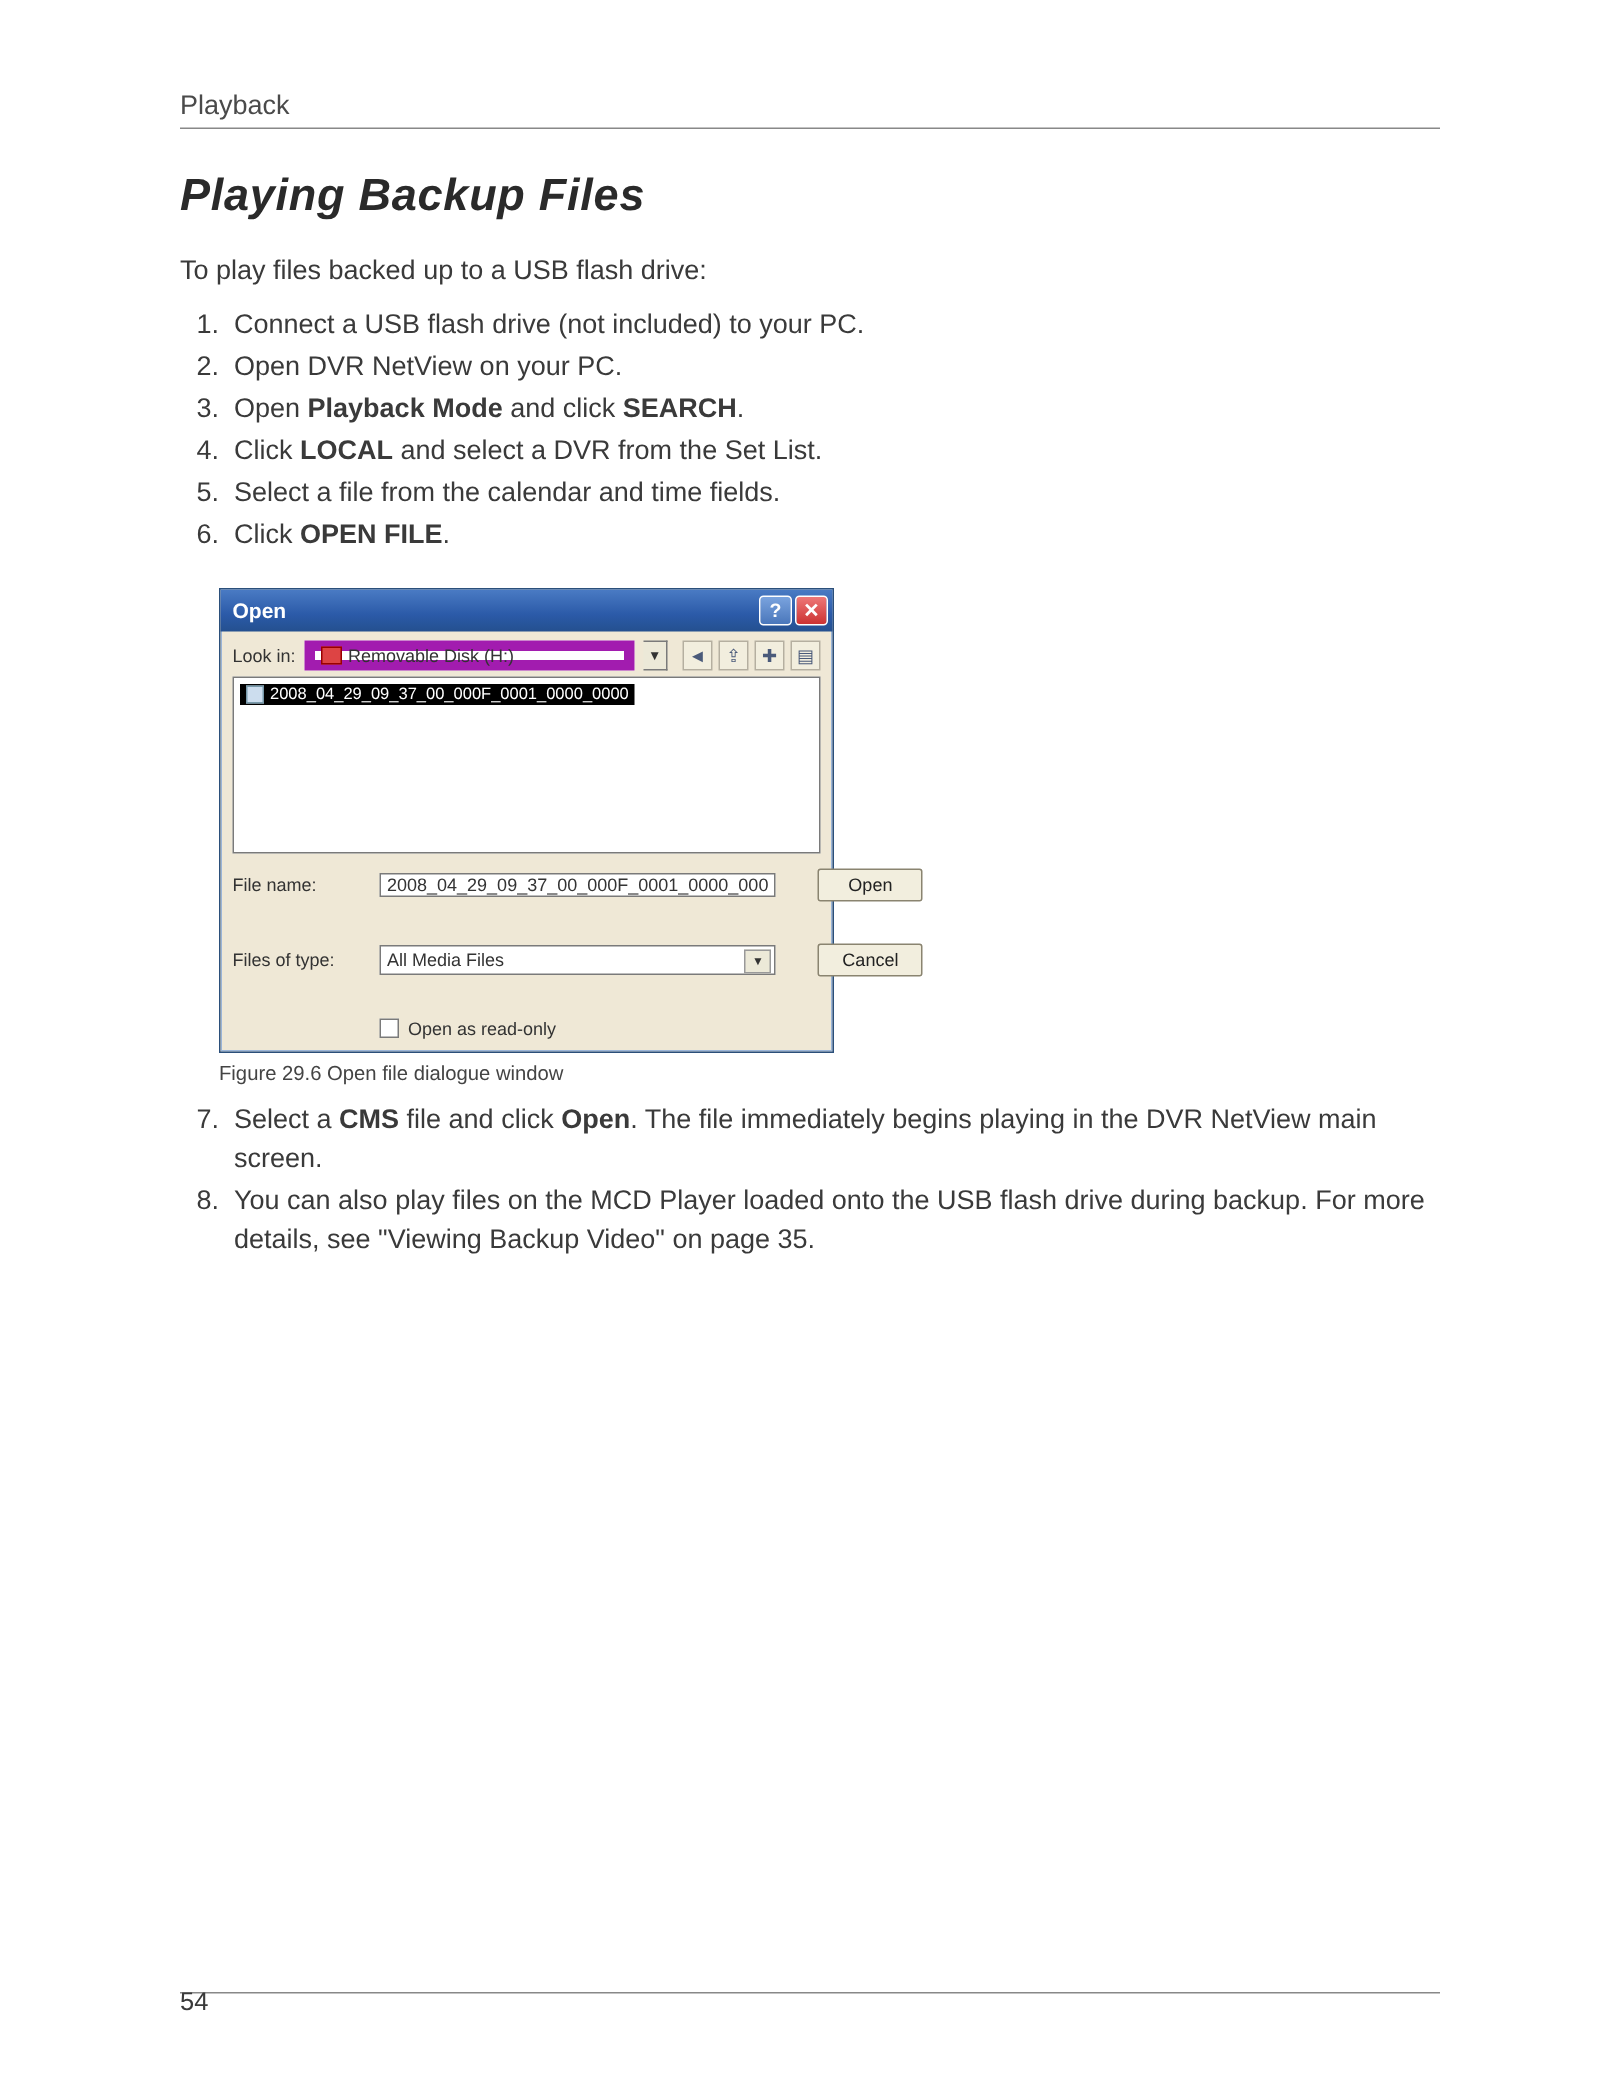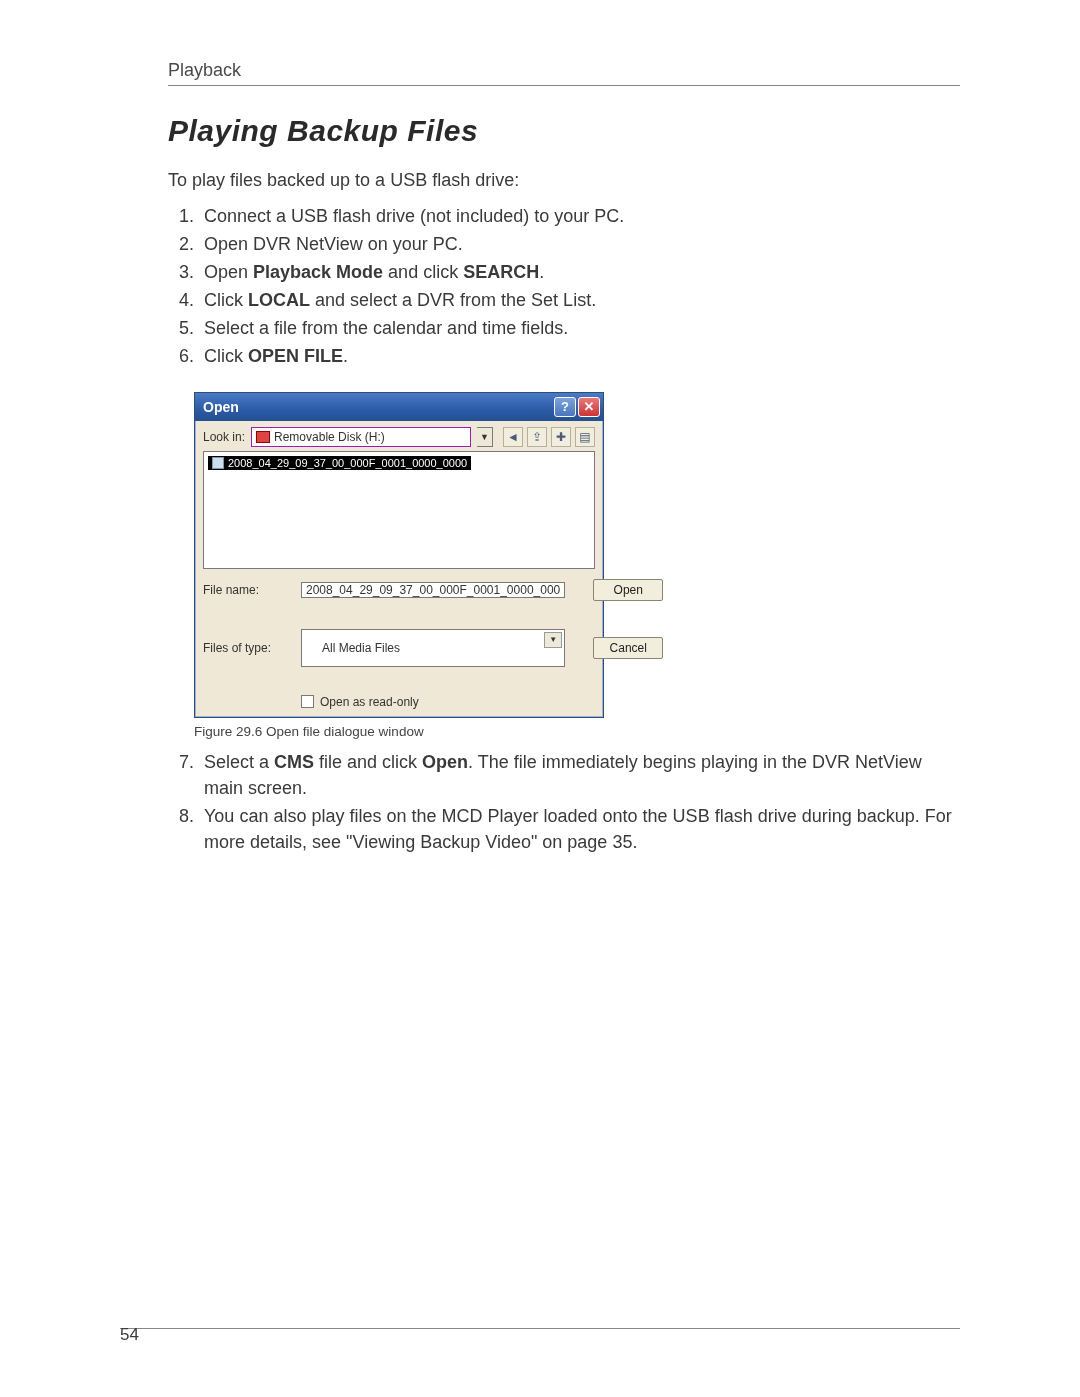--- a/index.html
+++ b/index.html
@@ -13,7 +13,6 @@
   }
   .page {
     padding: 60px 120px 40px 120px;
-    margin-left: 48px;
   }
   .running-header {
     font-size: 18px;

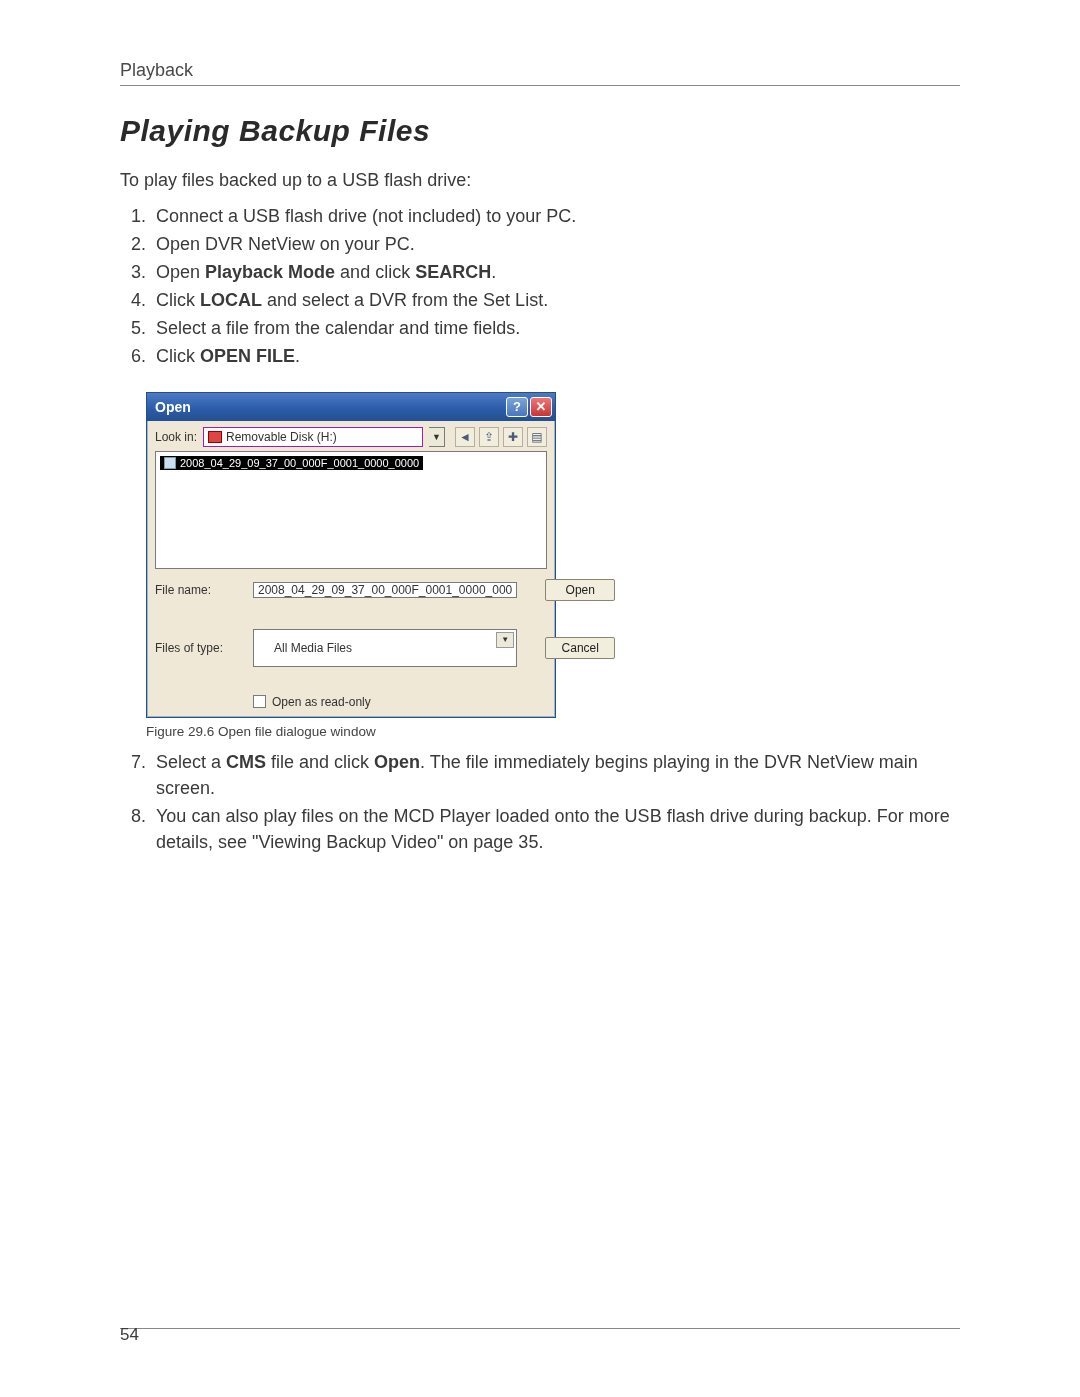--- a/index.html
+++ b/index.html
@@ -105,7 +105,7 @@
     flex: 1;
     height: 20px;
     background: #fff;
-    border: 1px solid #a21caf;
+    border: 7px solid #a21caf;
     display: flex;
     align-items: center;
     padding: 0 4px;

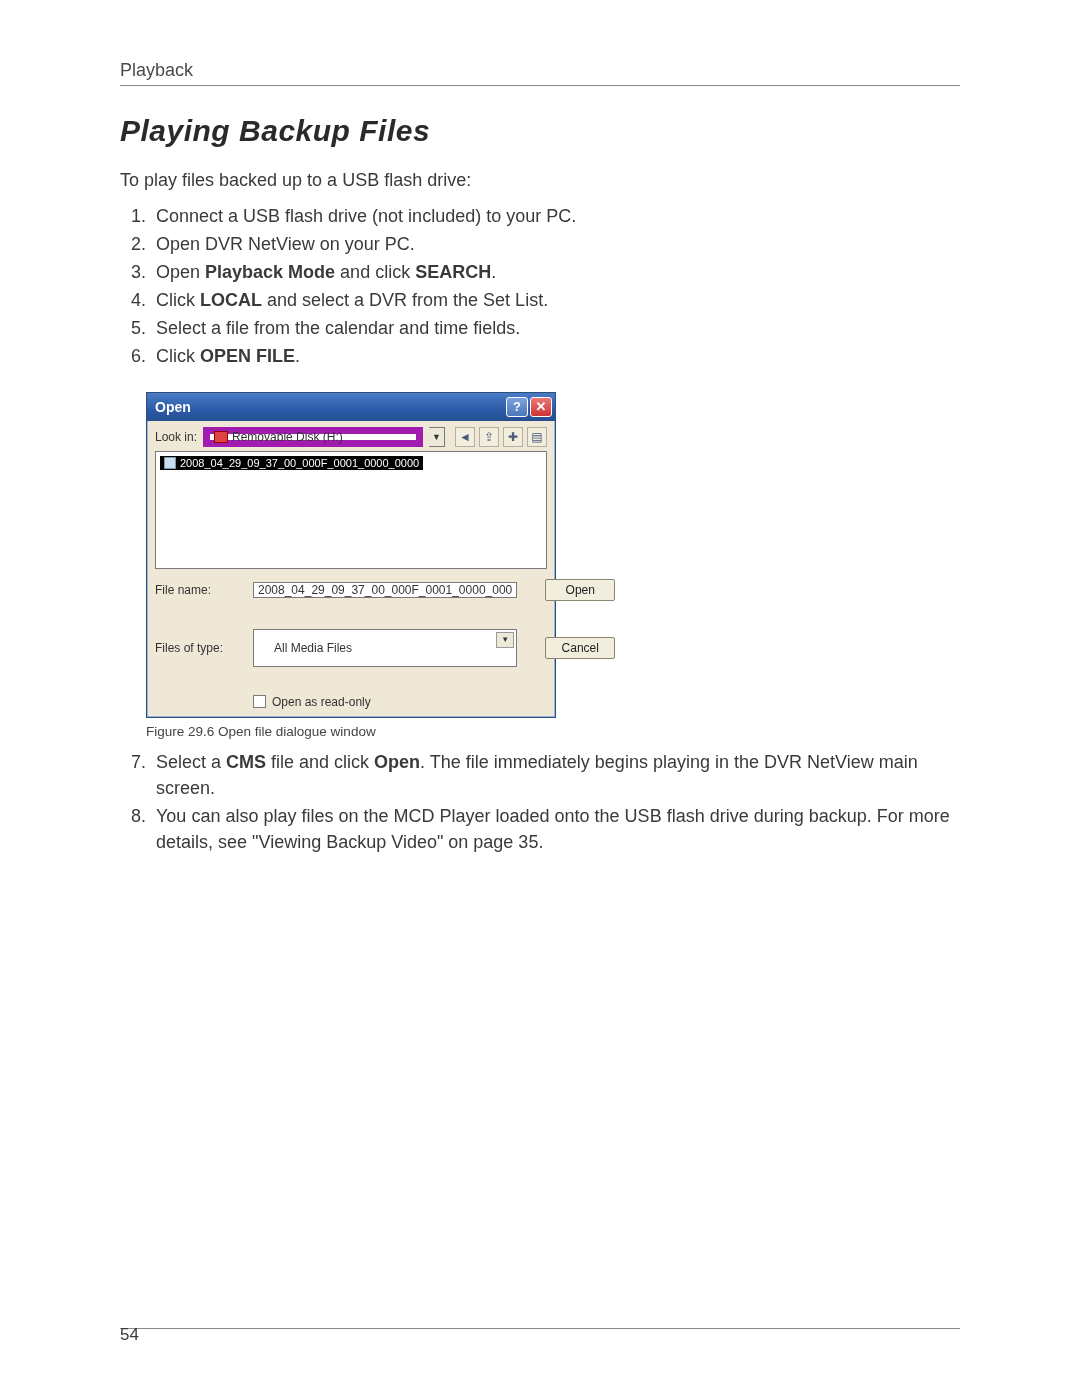--- a/index.html
+++ b/index.html
@@ -161,8 +161,8 @@
     padding: 0 4px; font-size:12px; display:flex; align-items:center;
   }
   .combo {
-    height: 38px; background:#fff; border:1px solid #7a7a7a;
-    display:flex; align-items:center; padding:0 20px; font-size:12px;
+    height: 20px; background:#fff; border:1px solid #7a7a7a;
+    display:flex; align-items:center; padding:0 4px; font-size:12px;
     position: relative;
   }
   .combo::after {

